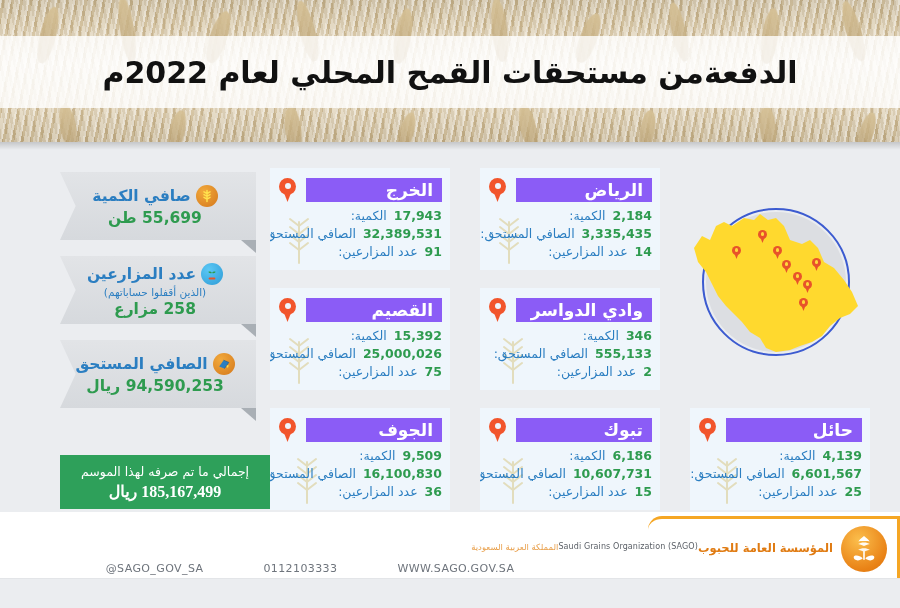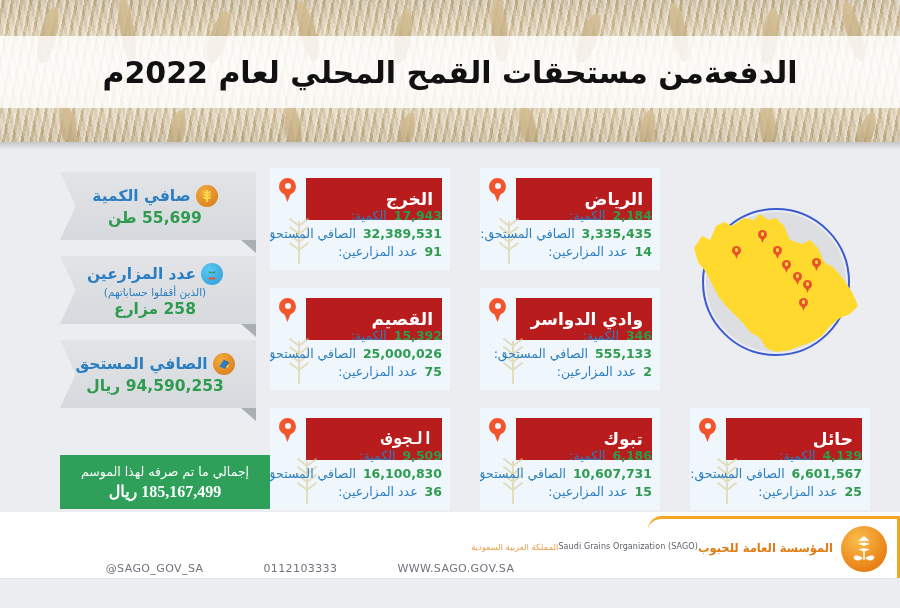--- a/index.html
+++ b/index.html
@@ -54,7 +54,7 @@
   
   .card{position:absolute;height:102px;background:#EFF6FC;direction:rtl;box-sizing:border-box;
     overflow:hidden;}
-  .card .bar{position:absolute;top:10px;height:42px;background:#b91c1c;
+  .card .bar{position:absolute;top:10px;height:24px;background:#8b5cf6;
     display:flex;align-items:center;justify-content:flex-start;padding:0 9px;box-sizing:border-box;}
   .card .bar span{font-size:17px;font-weight:bold;color:#FFFFFF;white-space:nowrap;line-height:1;}
   .pin{position:absolute;top:10px;width:17px;height:24px;}

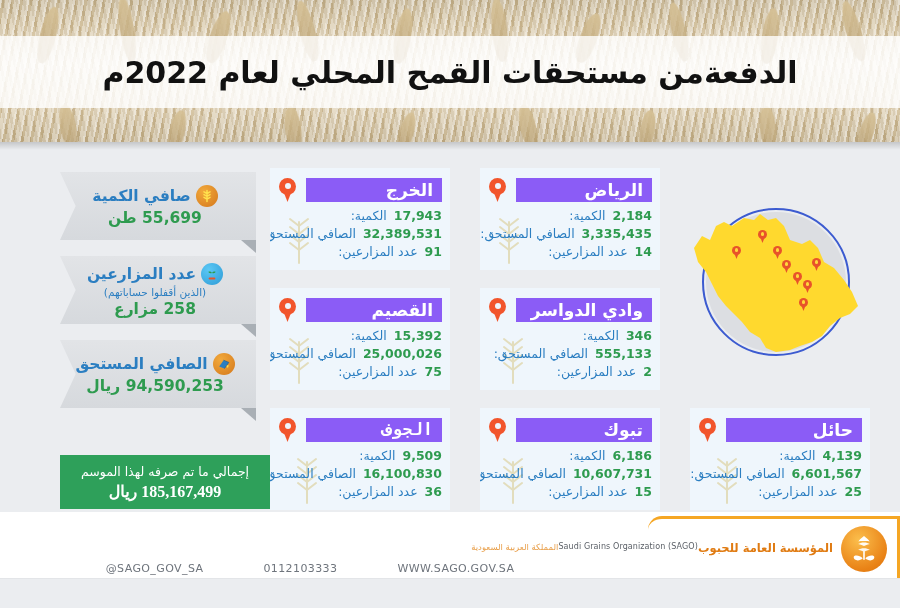--- a/index.html
+++ b/index.html
@@ -373,7 +373,7 @@
         <div class="tip"></div>
         <div class="dot"></div>
       </div>
-    <div class="bar" style="right:8px;width:136px;font-family:Liberation Mono, monospace;">
+    <div class="bar" style="right:8px;width:136px;">
         <span>الجوف</span>
       </div>
     <svg class="wheatmark" style="right:126px;" viewBox="0 0 34 58">

